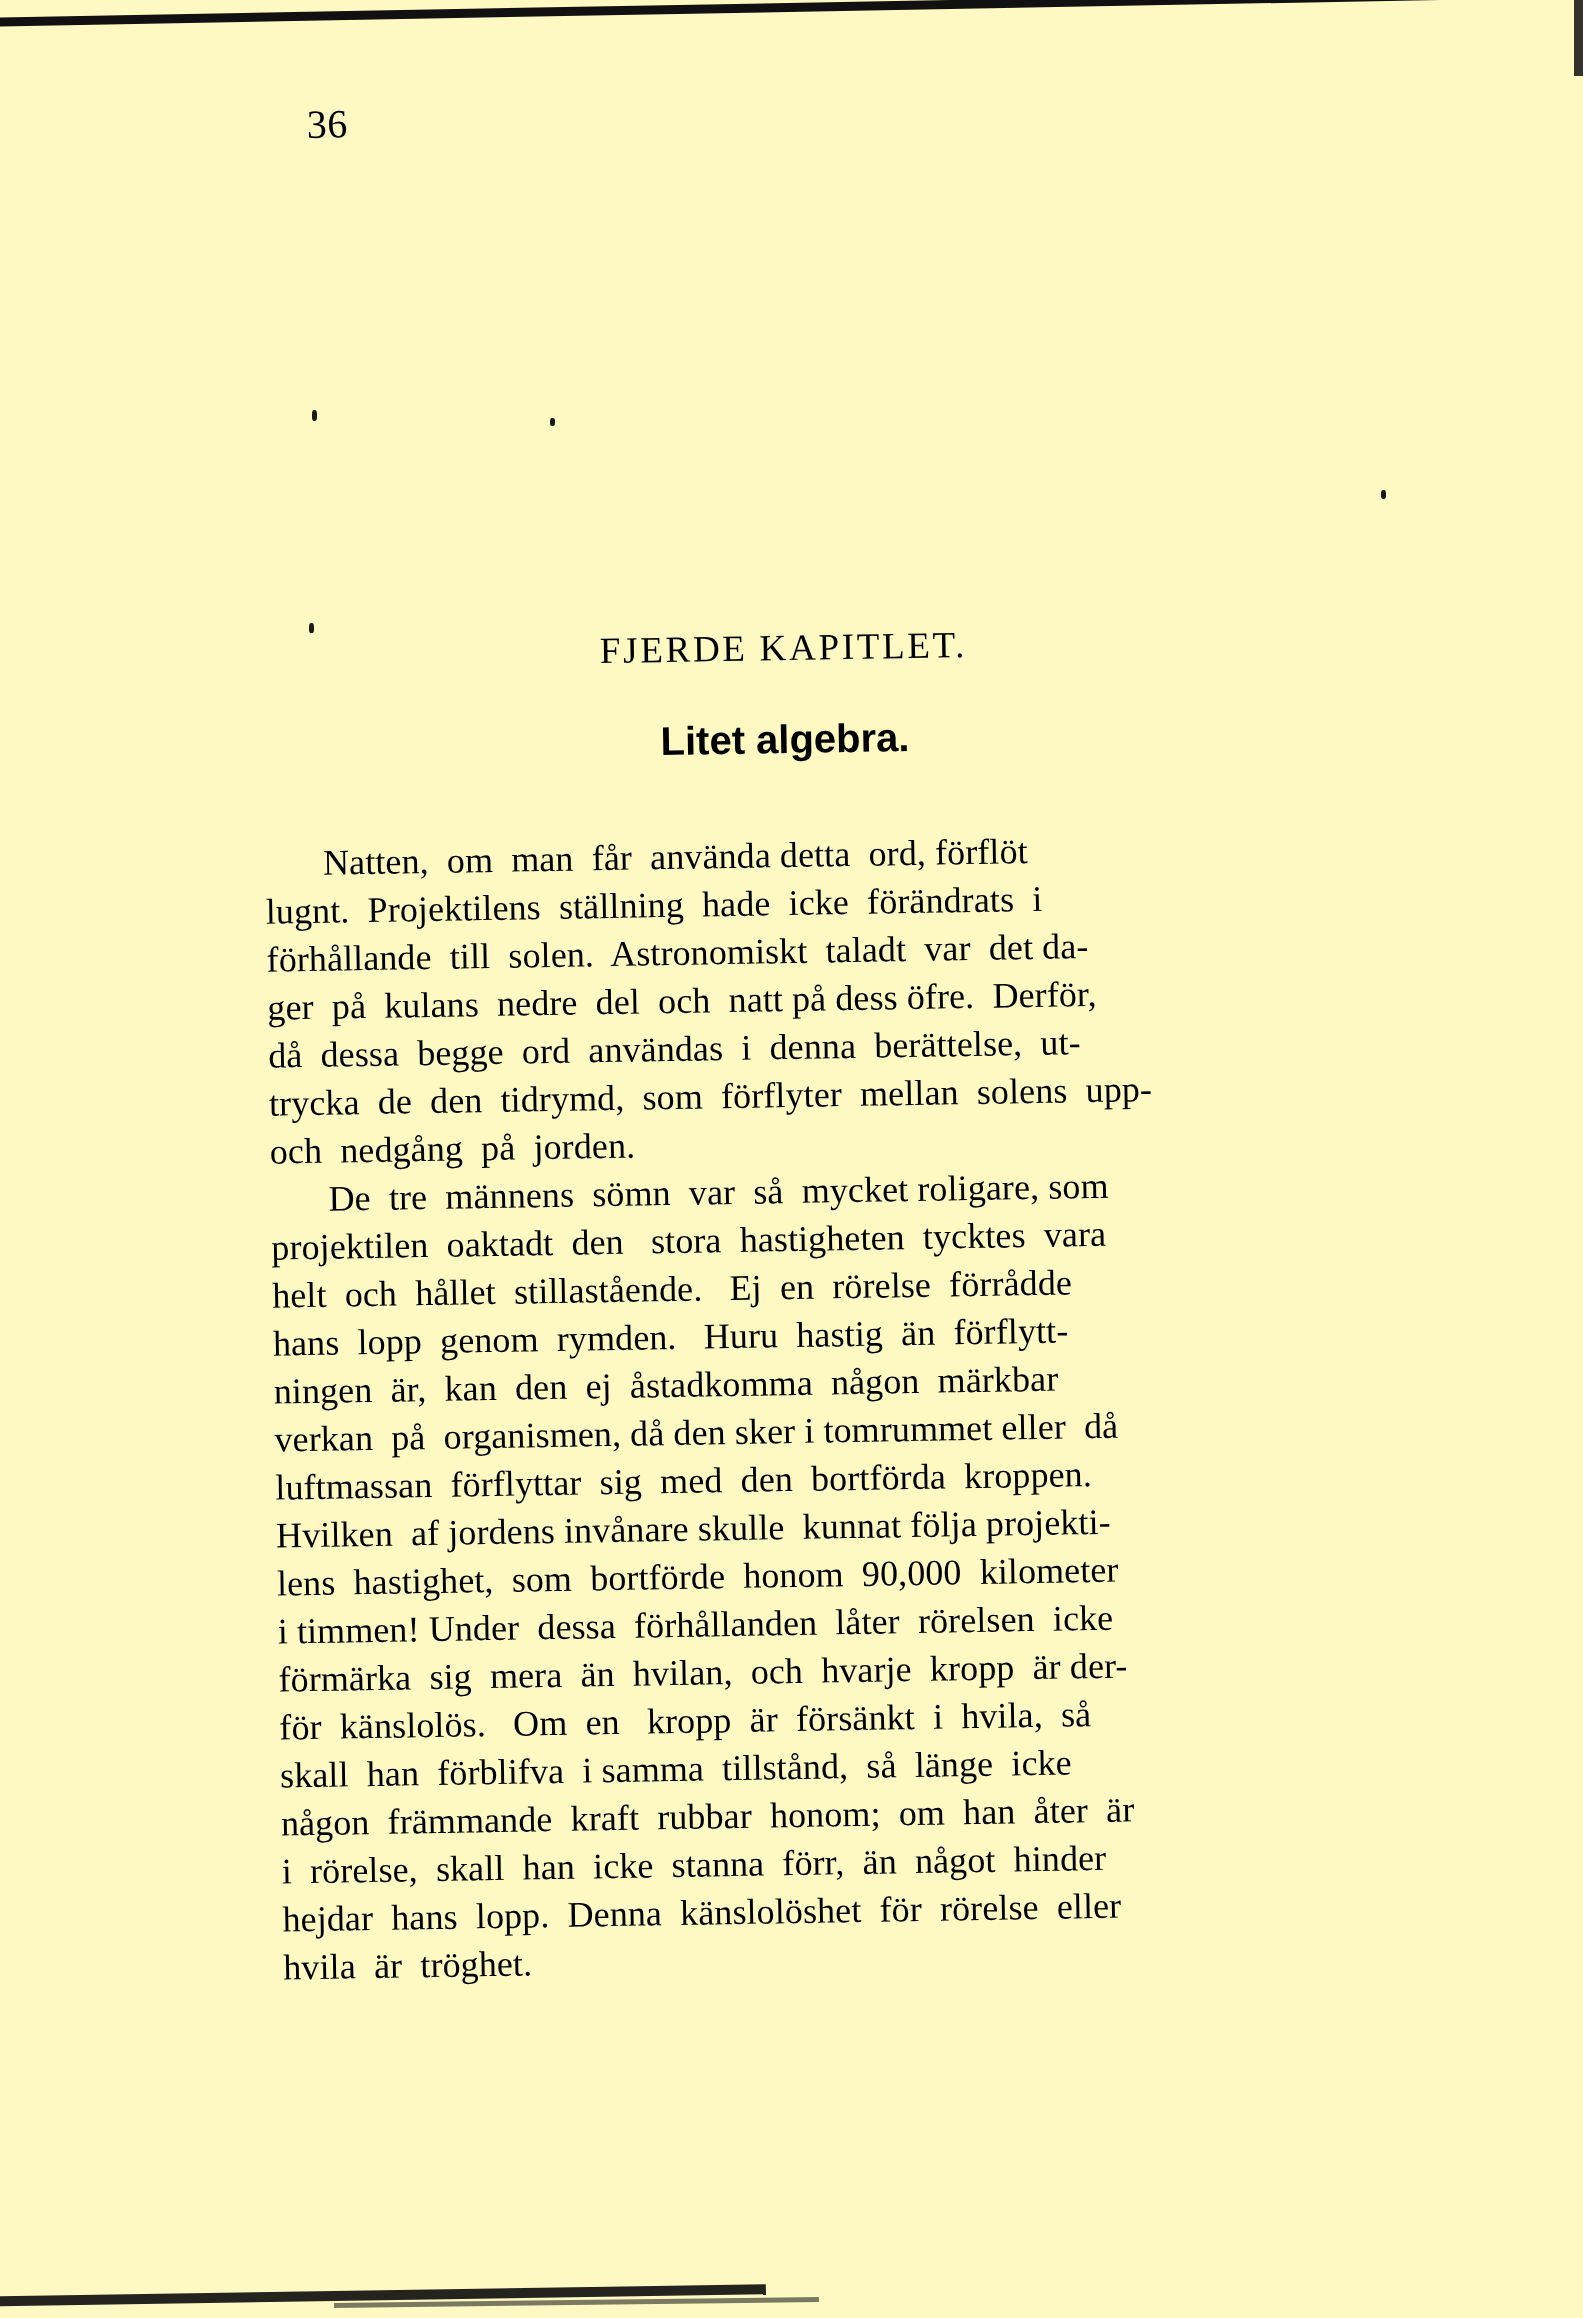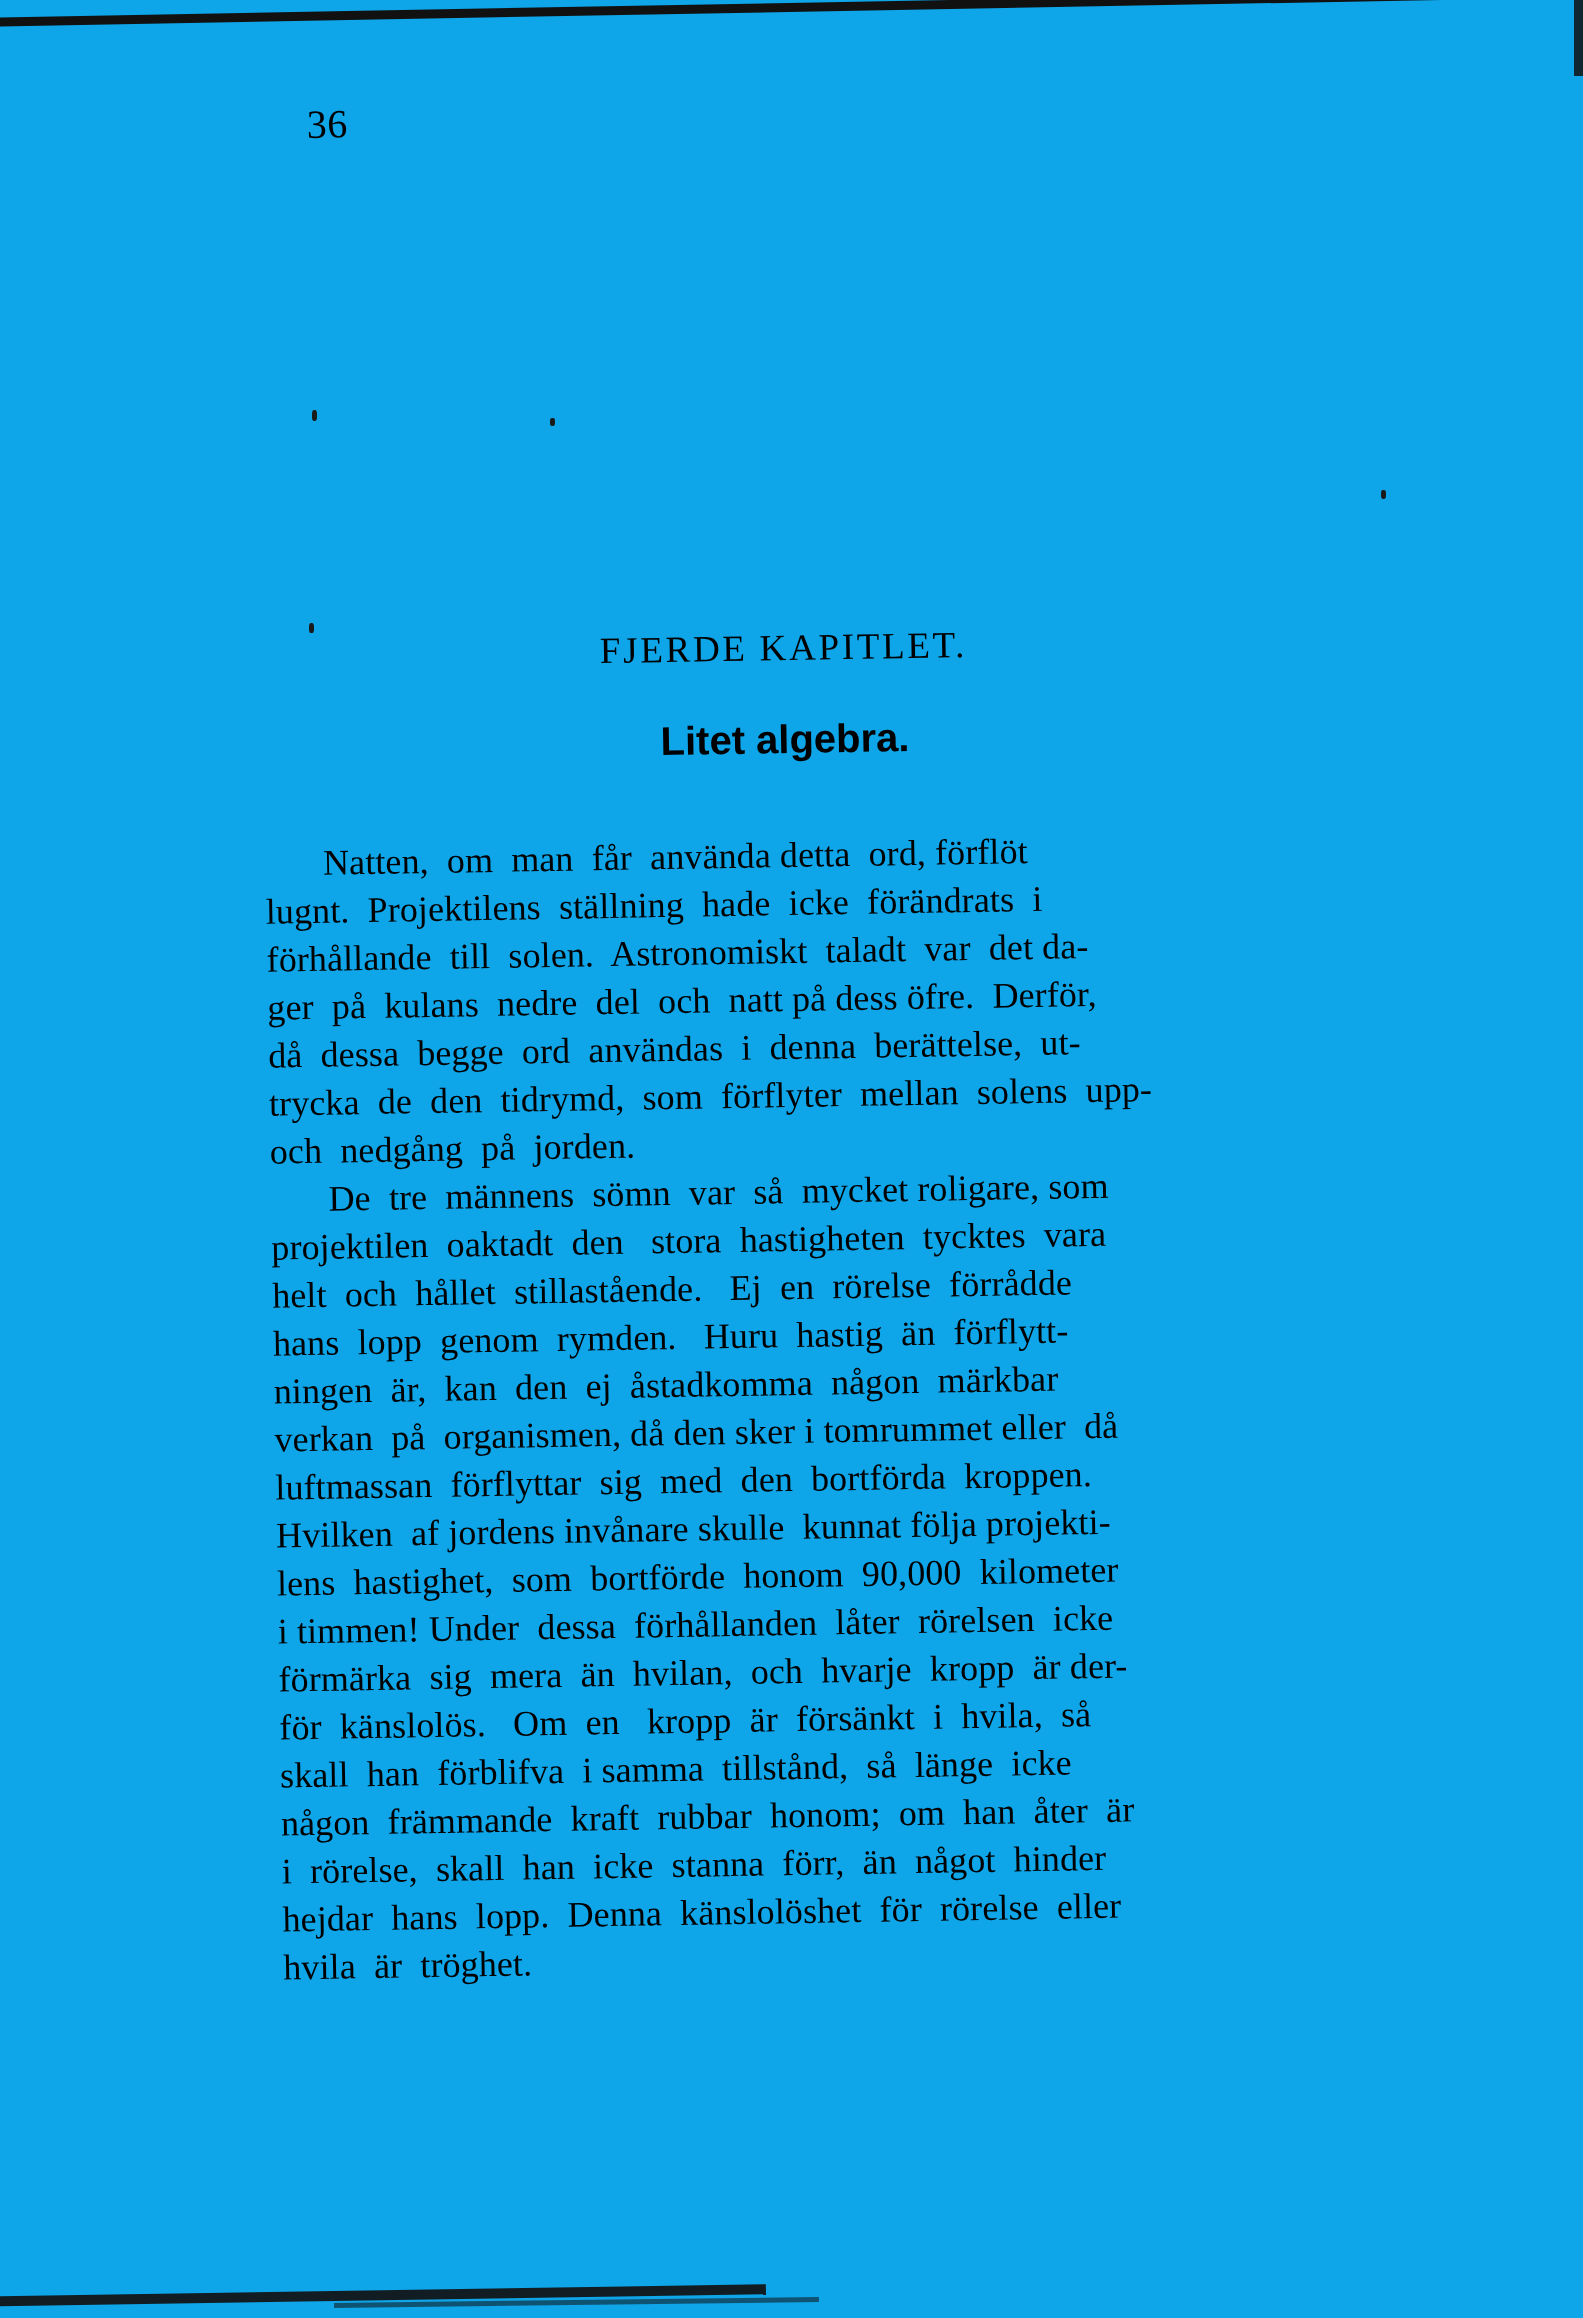--- a/index.html
+++ b/index.html
@@ -11,7 +11,7 @@
     position: relative;
     width: 1584px;
     height: 2319px;
-    background: #0ea5e9;
+    background: #fef9c3;
     overflow: hidden;
     font-family: "Liberation Serif", "DejaVu Serif", serif;
     color: #000000;

